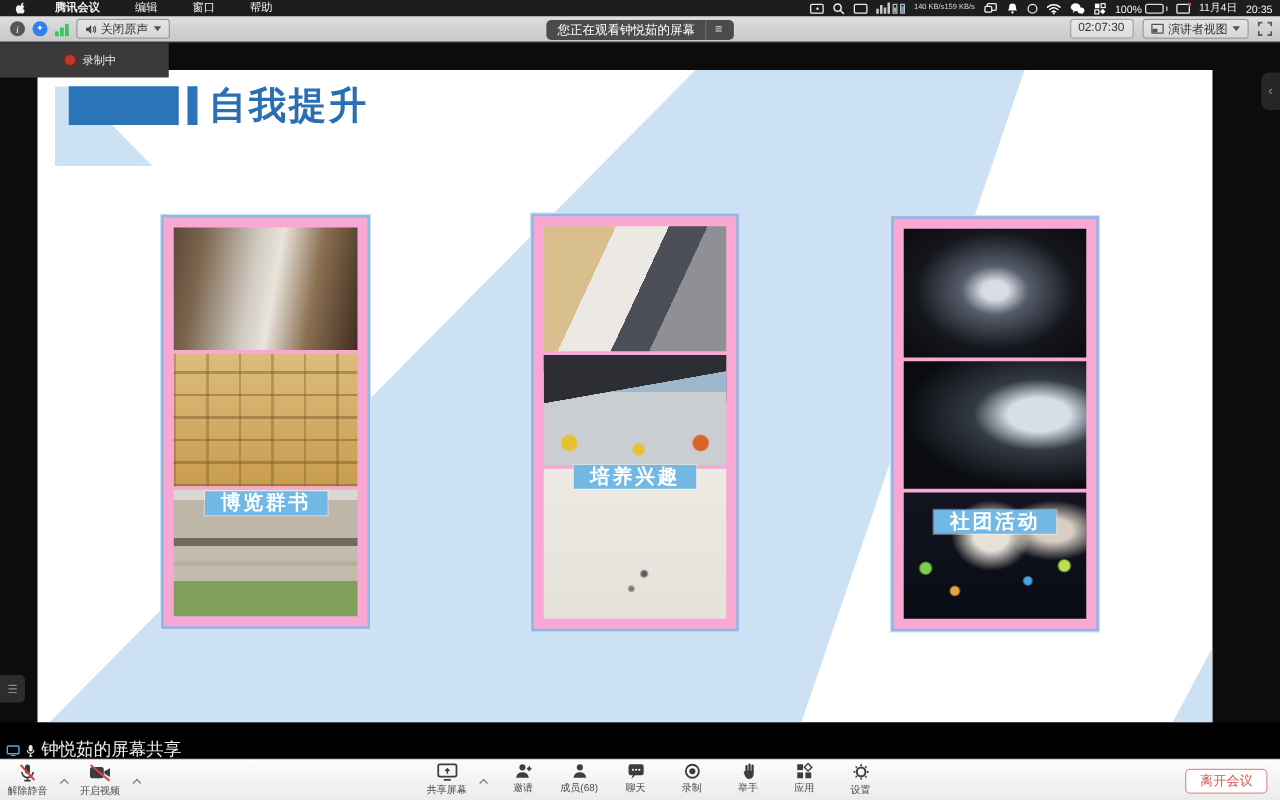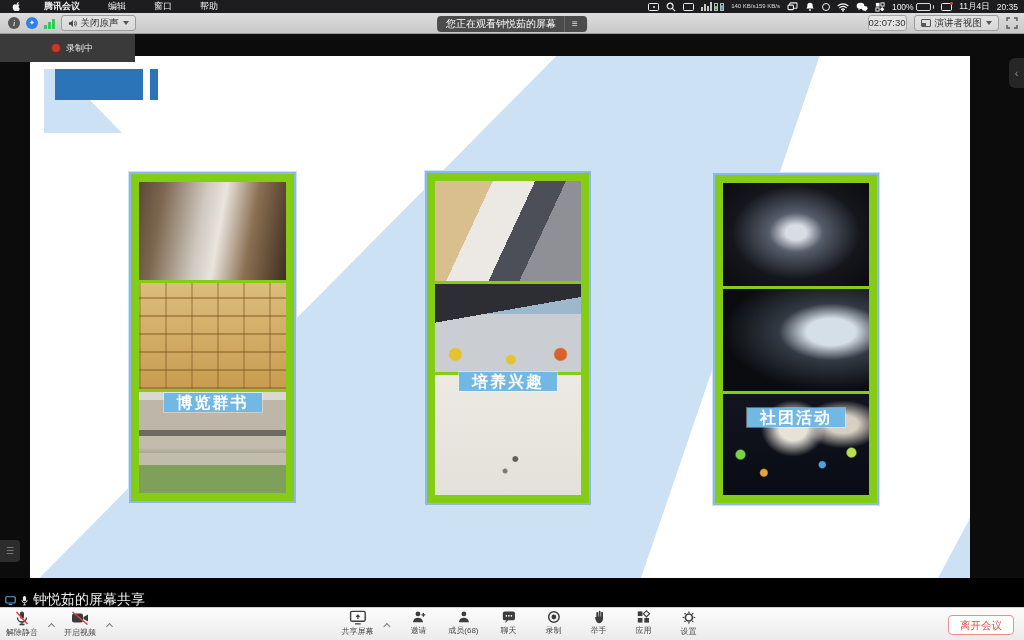--- a/index.html
+++ b/index.html
@@ -53,7 +53,7 @@
     background:#4b4b4b; border-radius:4px; color:#fff; font-size:10px; display:flex; align-items:center; gap:8px; padding:0 9px; }
   .pill-lines { color:#ddd; font-size:10px; border-left:1px solid #6a6a6a; padding-left:7px; line-height:16px; }
   .meetbar-right { margin-left:auto; display:flex; align-items:center; gap:7px; padding-right:6px; }
-  .timer-box { border:1px solid #a5a5a5; border-radius:3px; height:16px; line-height:14px; padding:0 0;
+  .timer-box { border:1px solid #a5a5a5; border-radius:3px; height:16px; line-height:14px; padding:0 6px;
     background:rgba(255,255,255,0.35); font-size:9.5px; color:#333; }
   .viewmode-ic { width:10px; height:8px; border:1.2px solid #555; border-radius:1px; position:relative; }
   .viewmode-ic::after { content:""; position:absolute; left:0.5px; bottom:0.5px; width:4px; height:3px; background:#555; }

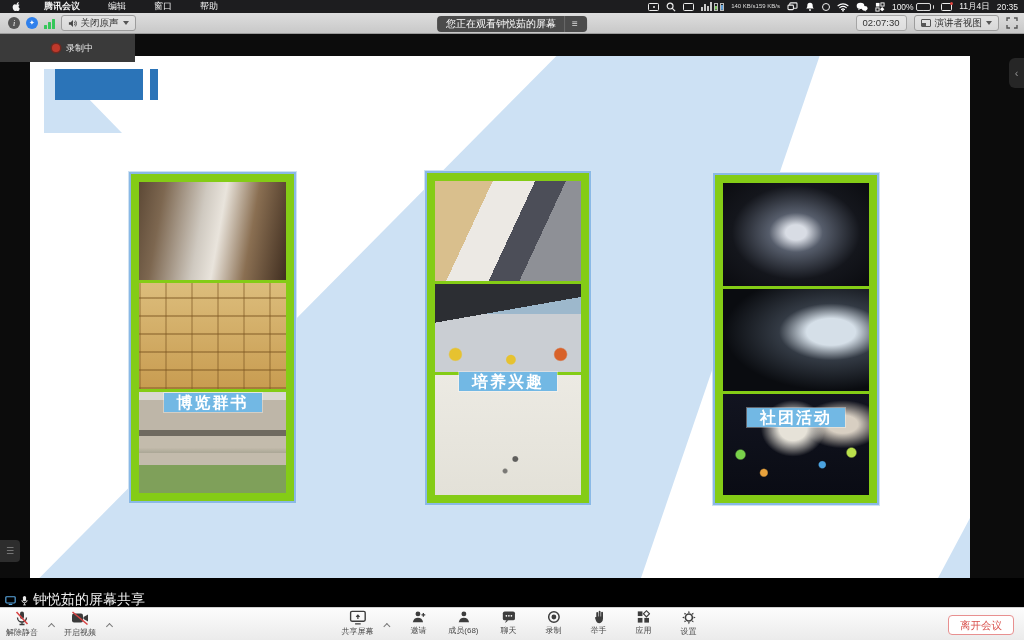--- a/index.html
+++ b/index.html
@@ -260,6 +260,7 @@
     <div class="title-wedge"></div>
     <div class="title-block"></div>
     <div class="title-vbar"></div>
+    <div class="slide-title">自我提升</div>
 
     <div class="col col1">
       <div class="photo ph-library"></div>

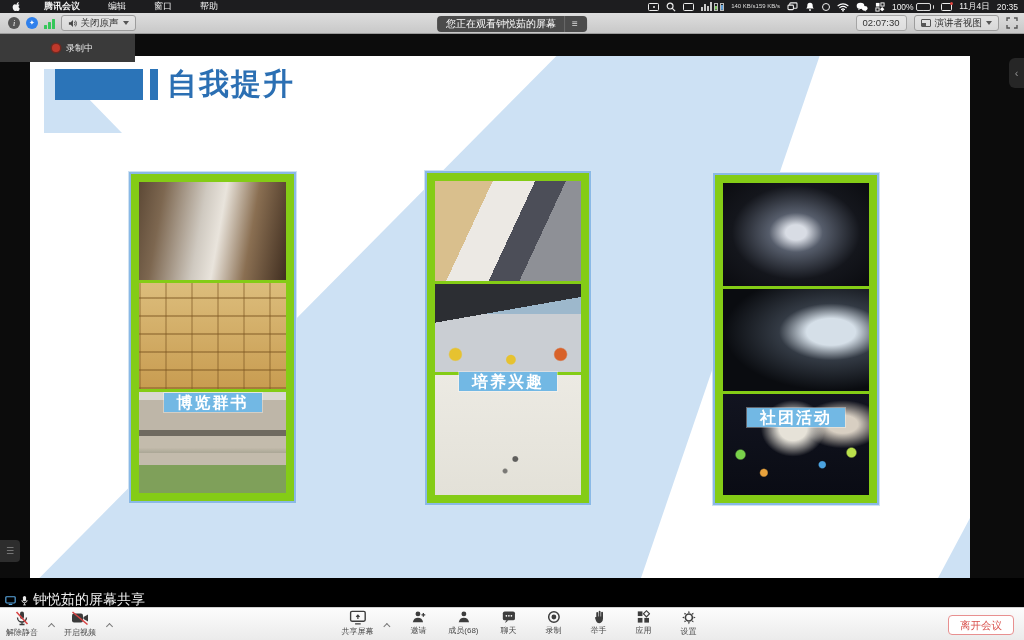--- a/index.html
+++ b/index.html
@@ -78,7 +78,7 @@
   .title-vbar { position:absolute; left:120px; top:13px; width:8px; height:31px; background:#2b74b8; }
   .slide-title { position:absolute; left:137px; top:8px; font-size:30px; font-weight:600; color:#2b6fb3; letter-spacing:2px; }
 
-  .col { position:absolute; background:#84cc16; border:2px solid #8ab9e6; box-shadow:0 0 0 1px #cfe2f3;
+  .col { position:absolute; background:#f9a8d4; border:2px solid #8ab9e6; box-shadow:0 0 0 1px #cfe2f3;
     display:flex; flex-direction:column; gap:3px; padding:8px; }
   .col1 { left:99px; top:116px; width:167px; height:331px; }
   .col2 { left:395px; top:115px; width:166px; height:334px; }

